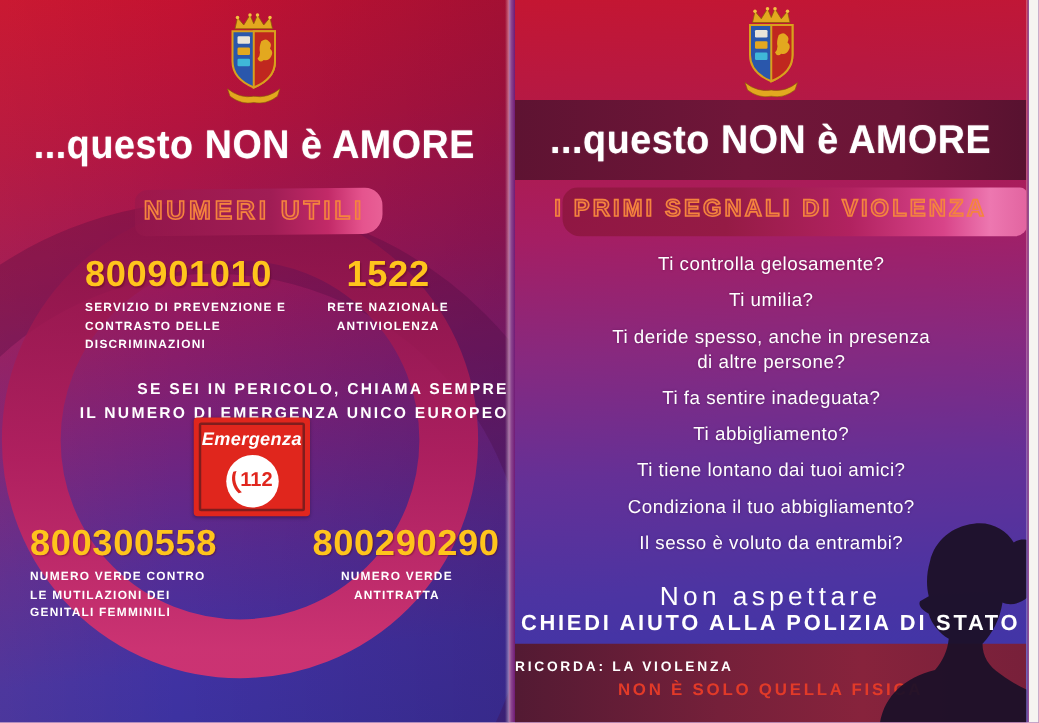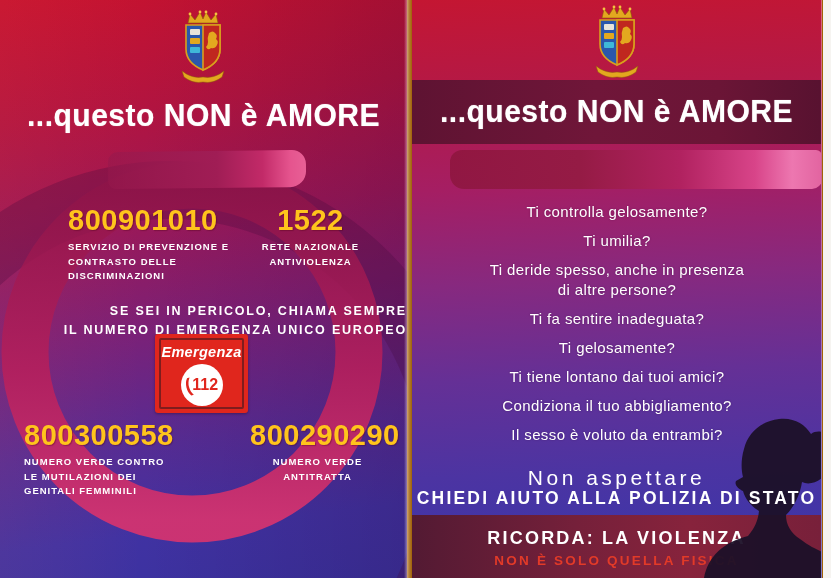--- a/index.html
+++ b/index.html
@@ -5,7 +5,7 @@
   * { margin:0; padding:0; box-sizing:border-box; }
   html,body { background:#ffffff; }
   body { font-family:"Liberation Sans", sans-serif; }
-  #canvas { position:relative; width:831px; height:578px; overflow:hidden; background:#a16207; }
+  #canvas { position:relative; width:831px; height:578px; overflow:hidden; background:#701a75; }
 
   
   .panel { position:absolute; top:0; height:578px; overflow:hidden; }

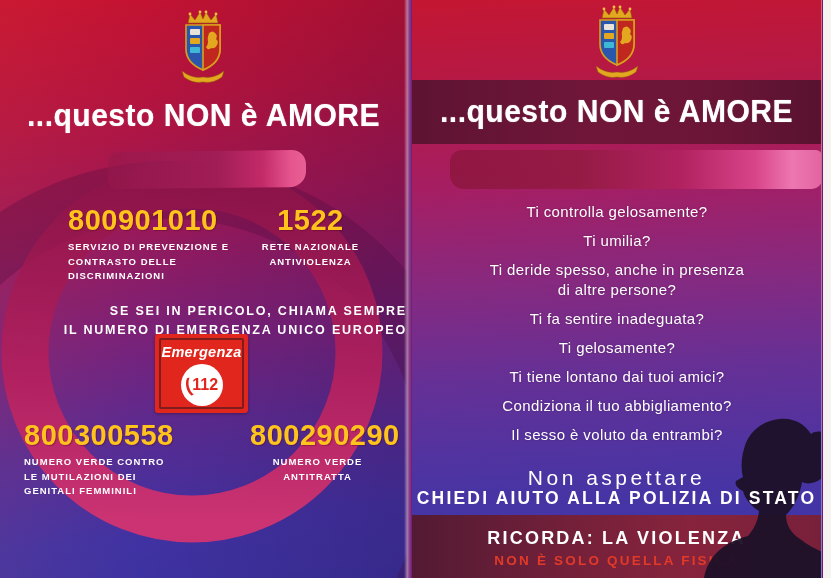--- a/index.html
+++ b/index.html
@@ -137,6 +137,7 @@
     <div class="page-title">...questo NON è AMORE</div>
 
     <div class="brush" id="numeri-brush"></div>
+    <div class="outline-header" id="numeri-utili">NUMERI UTILI</div>
 
     <div class="hotline" id="hotline-1">
       <div class="num">800901010</div>

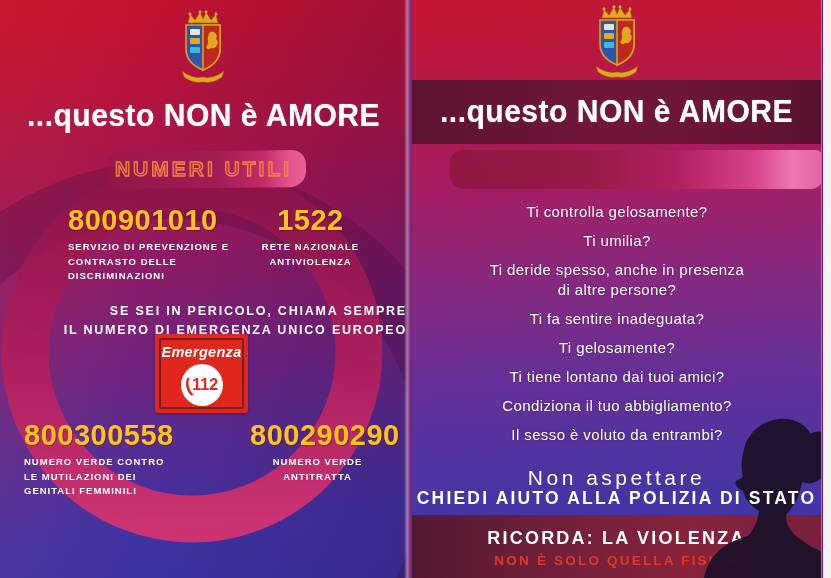--- a/index.html
+++ b/index.html
@@ -199,6 +199,7 @@
     </div>
 
     <div class="brush" id="segnali-brush"></div>
+    <div class="outline-header" id="primi-segnali">I PRIMI SEGNALI DI VIOLENZA</div>
 
     <div id="warning-signs">
       <div class="warning-sign">Ti controlla gelosamente?</div>

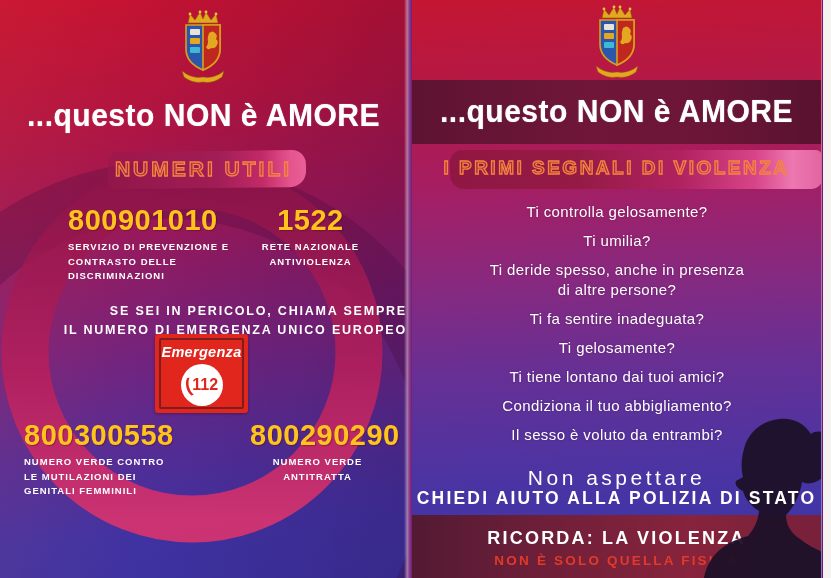--- a/index.html
+++ b/index.html
@@ -207,7 +207,7 @@
       <div class="warning-sign">Ti deride spesso, anche in presenza
 di altre persone?</div>
       <div class="warning-sign">Ti fa sentire inadeguata?</div>
-      <div class="warning-sign">Ti gelosamente?</div>
+      <div class="warning-sign">Ti abbigliamento?</div>
       <div class="warning-sign">Ti tiene lontano dai tuoi amici?</div>
       <div class="warning-sign">Condiziona il tuo abbigliamento?</div>
       <div class="warning-sign">Il sesso è voluto da entrambi?</div>

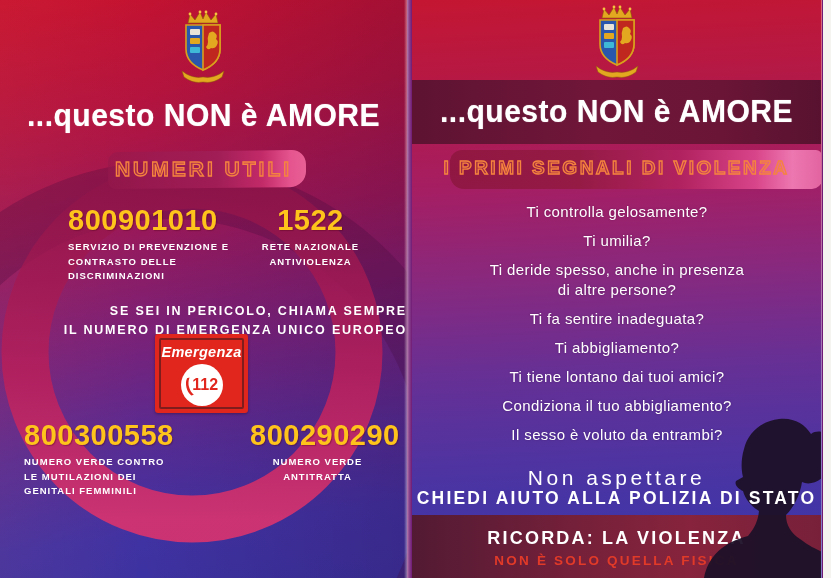--- a/index.html
+++ b/index.html
@@ -91,8 +91,8 @@
     font-size:17.5px; font-weight:700; letter-spacing:2.2px; z-index:3; white-space:nowrap; }
   #footer-band { position:absolute; top:515px; left:0; width:100%; height:63px; z-index:1;
     background:linear-gradient(90deg,#531a33 0%, #75203a 40%, #87233c 68%, #78203a 100%); }
-  #footer-band .line1 { margin-top:13px; text-align:center; color:#ffffff; font-weight:700;
-    font-size:18px; letter-spacing:2.2px; position:relative; z-index:3; }
+  #footer-band .line1 { margin-top:13px; color:#ffffff; font-weight:700;
+    font-size:11px; letter-spacing:2.2px; position:relative; z-index:3; }
   #footer-band .line2 { margin-top:4px; text-align:center; color:#e23a28; font-weight:700;
     font-size:13.5px; letter-spacing:2.2px; position:relative; z-index:3; }
 

